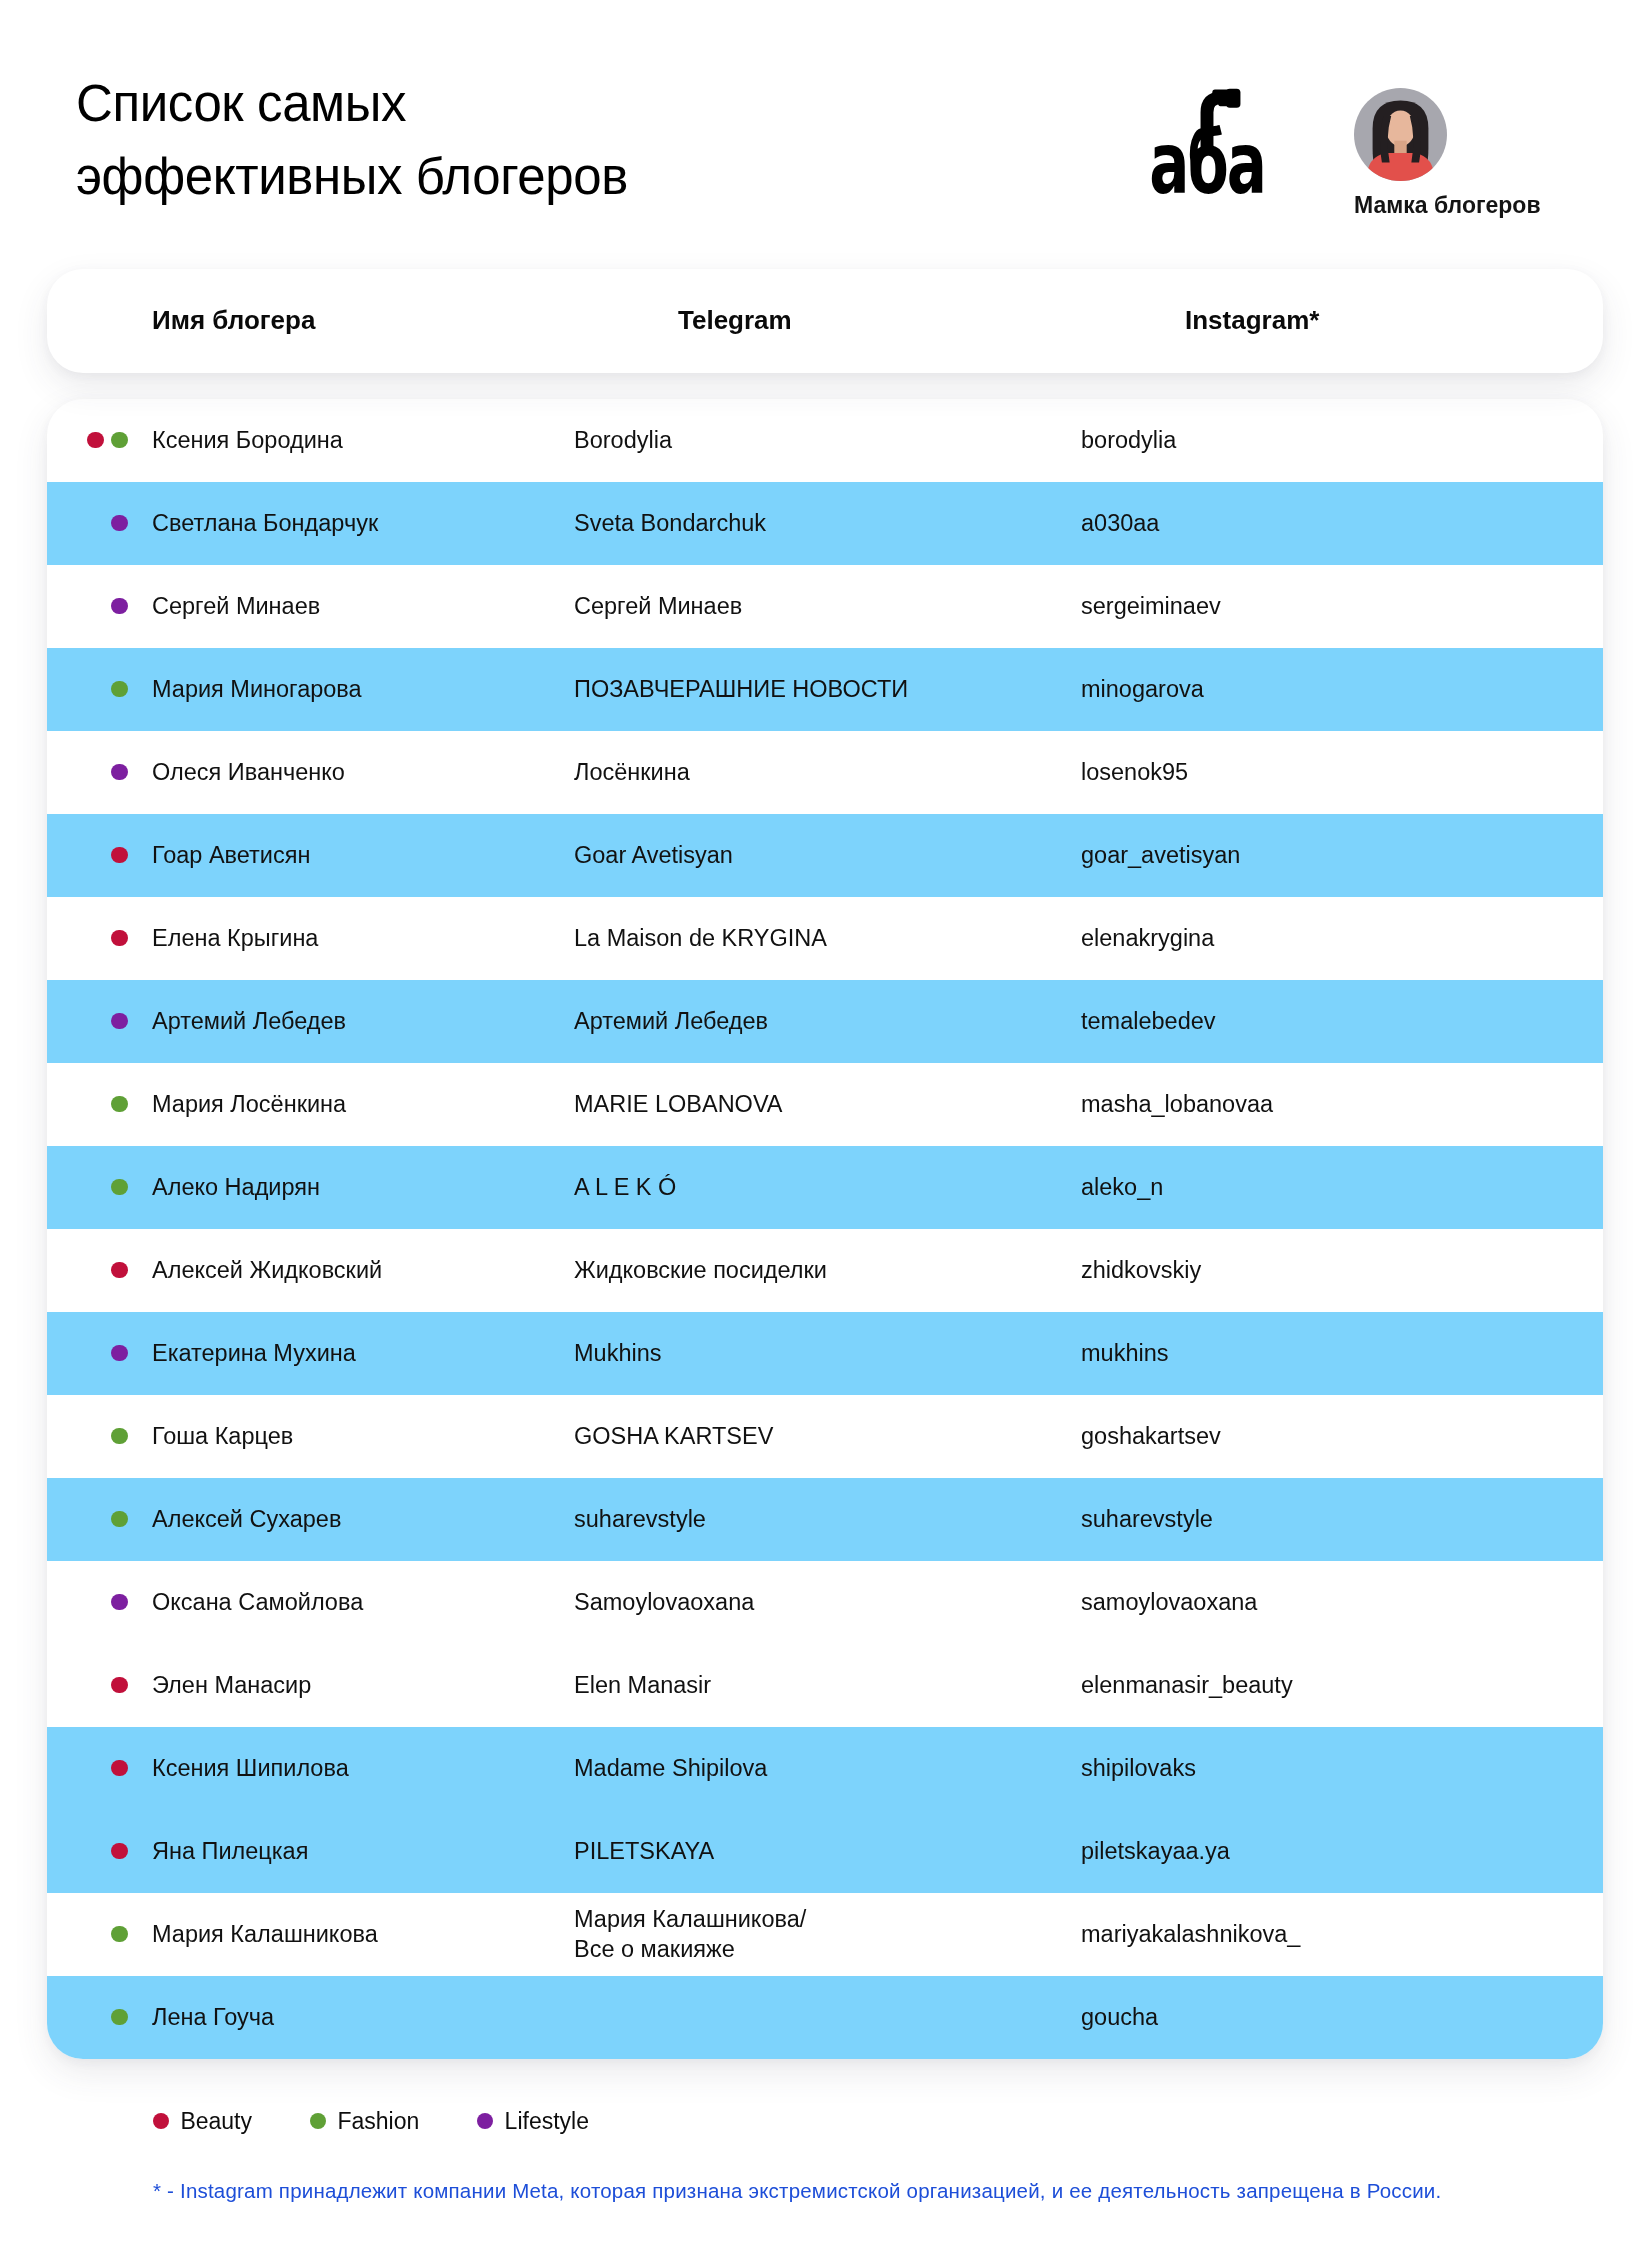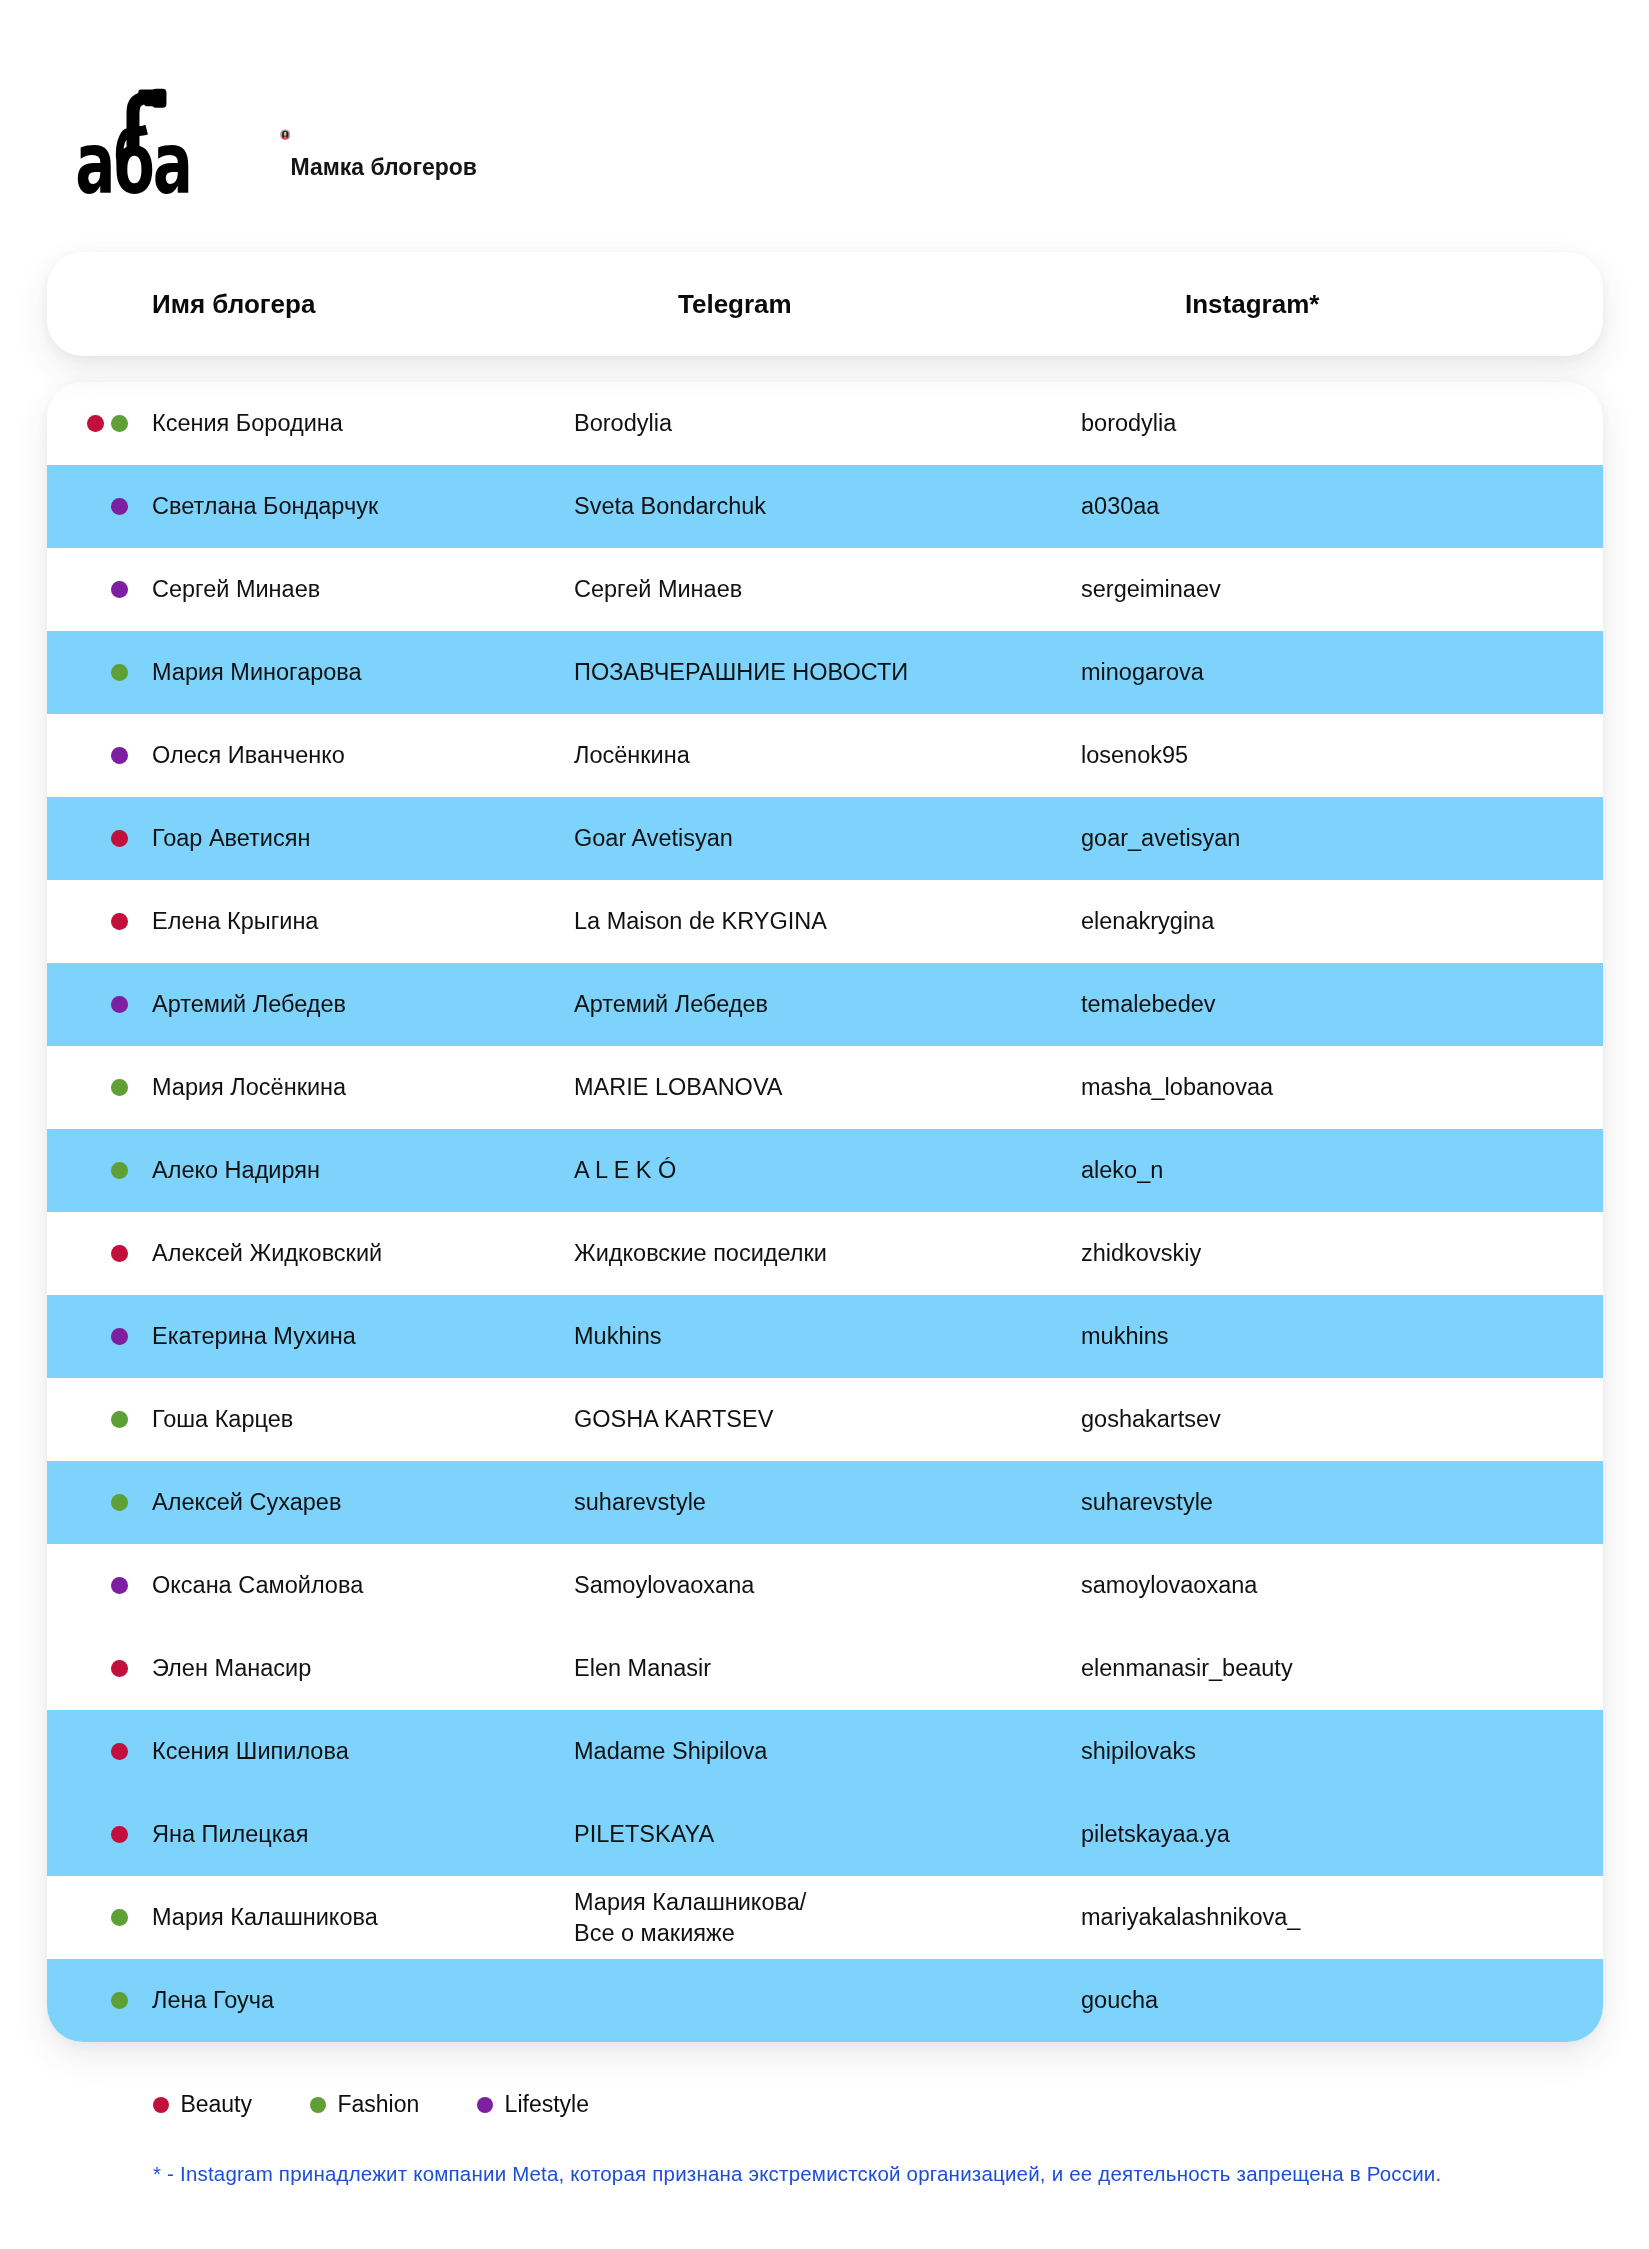--- a/index.html
+++ b/index.html
@@ -80,6 +80,10 @@
 <div class="page">
 
   <header class="top">
+    <h1 class="title">
+      <span>Список самых</span><br>
+      <span>эффективных блогеров</span>
+    </h1>
 
     <div class="brand">
 

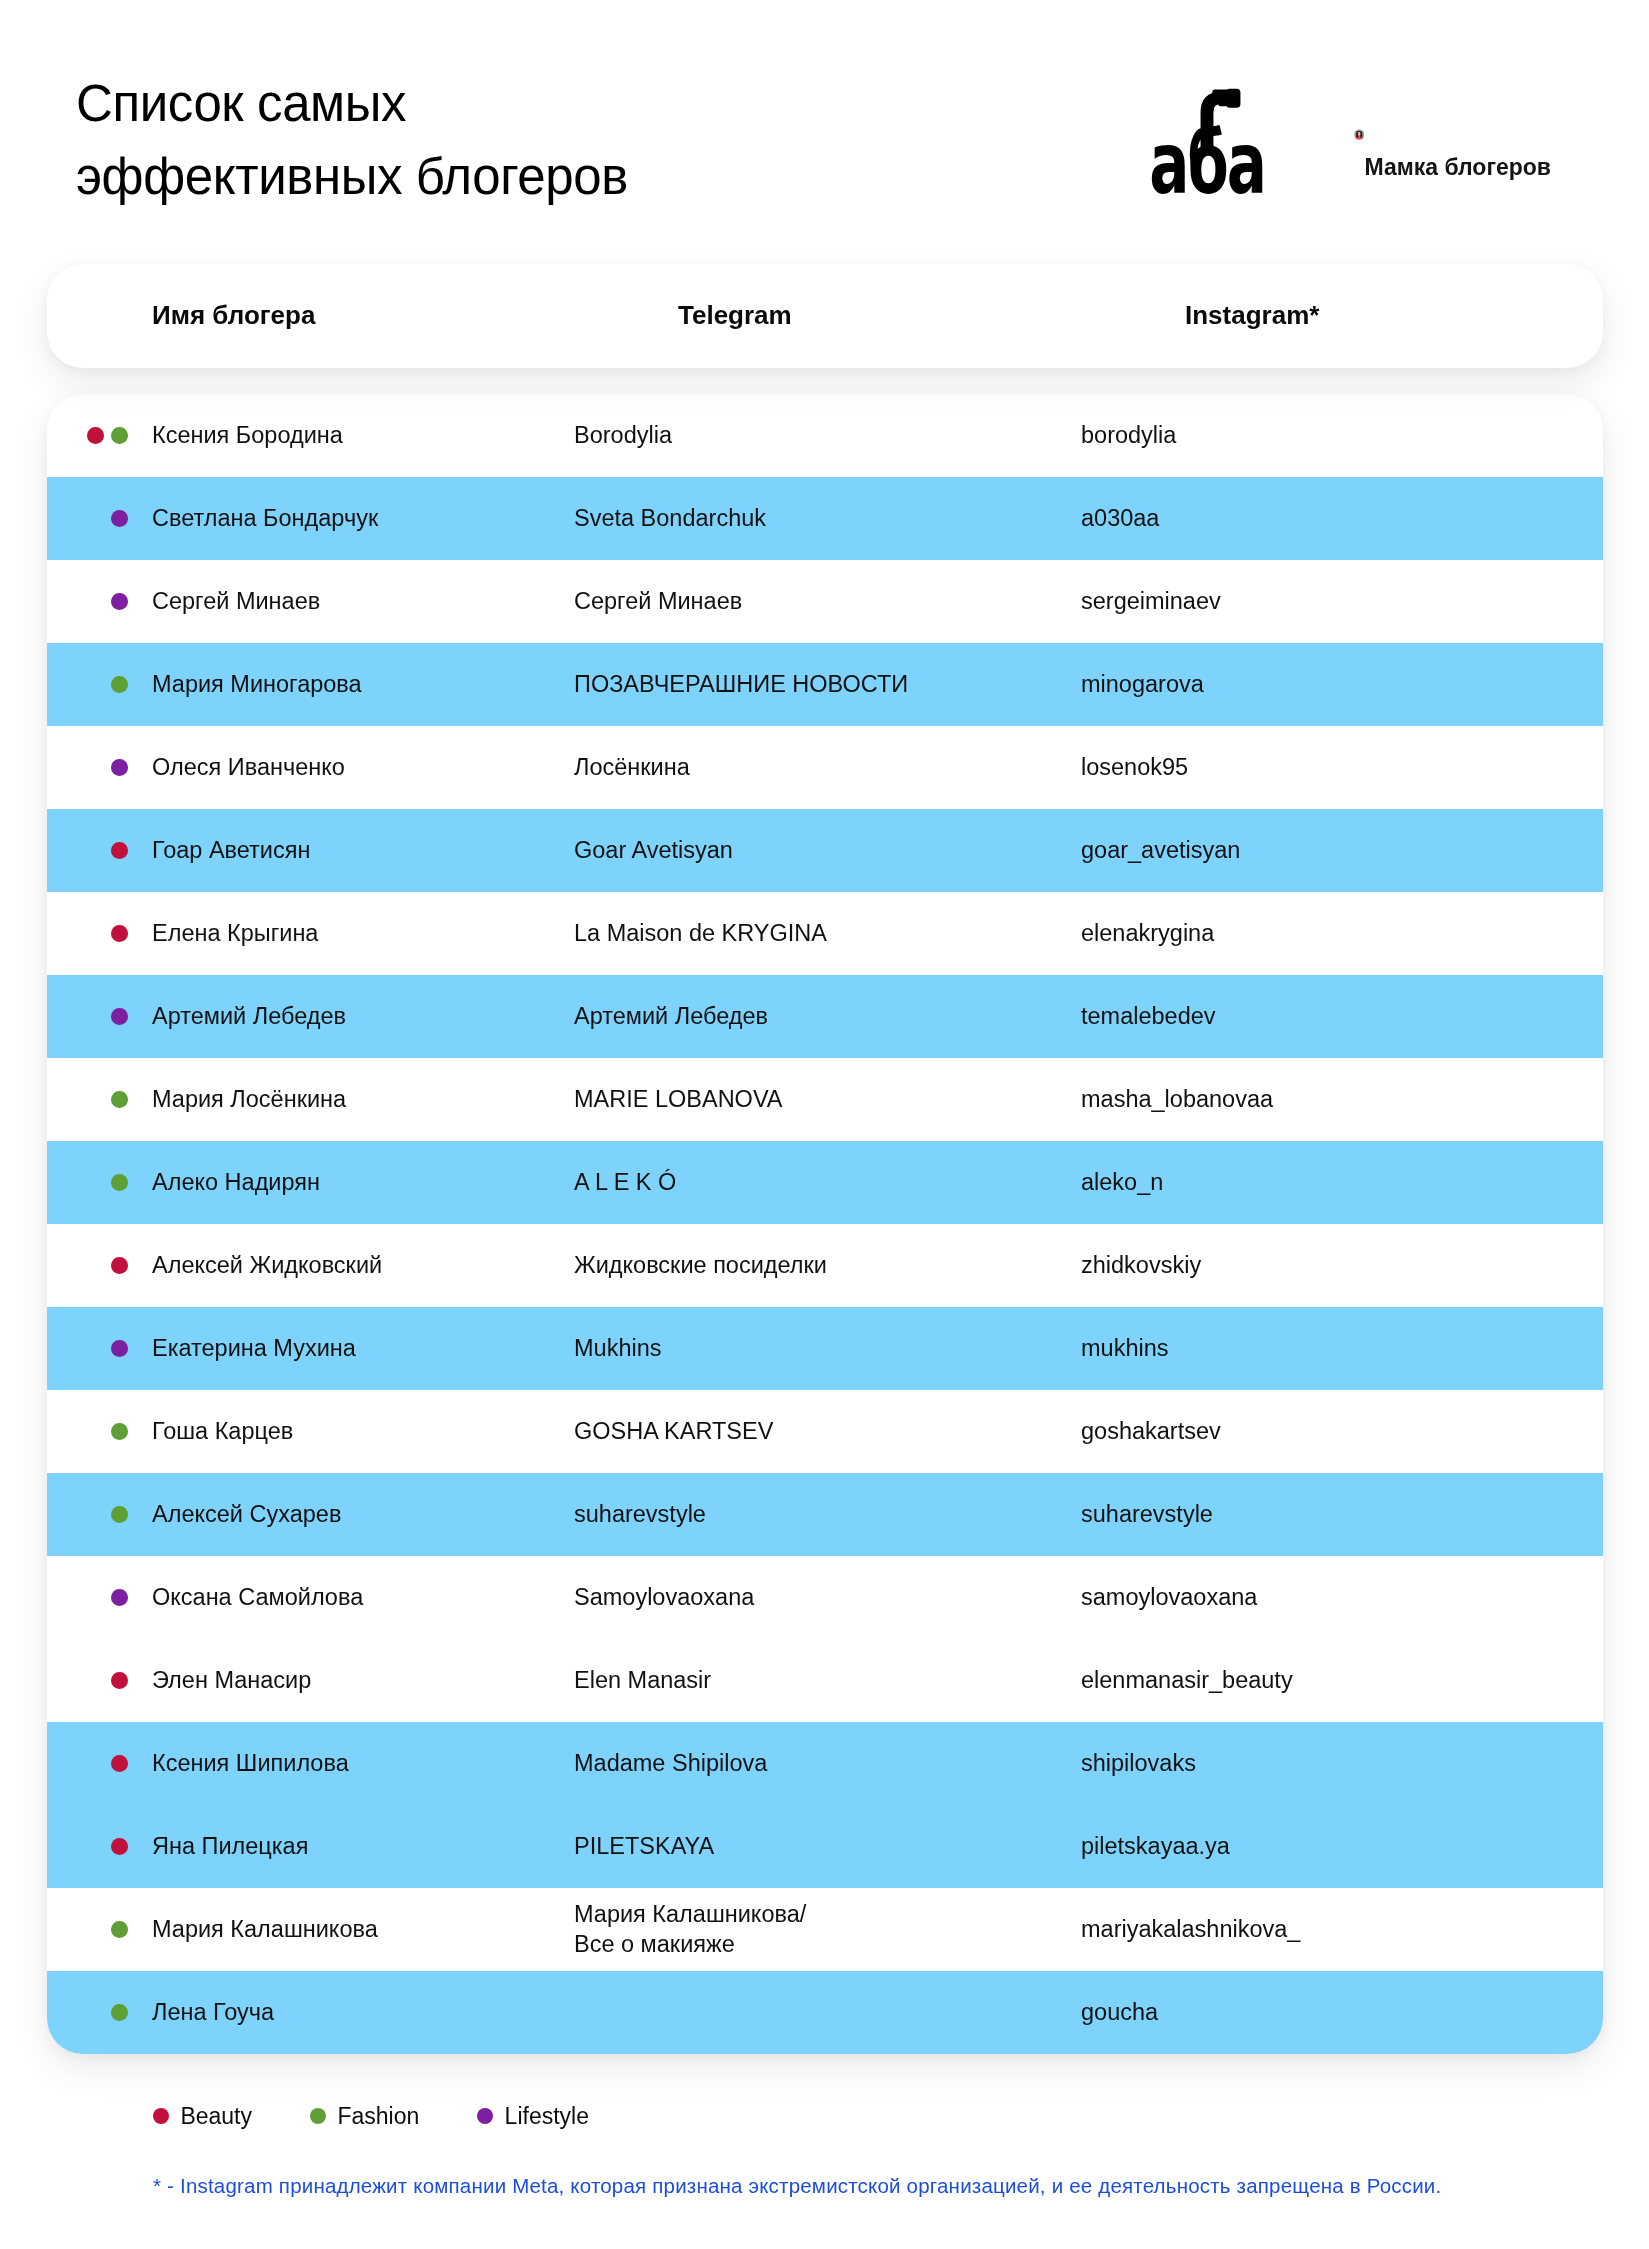--- a/index.html
+++ b/index.html
@@ -24,7 +24,7 @@
   }
   .brand{ display:flex; align-items:flex-start; gap:90px; margin-top:21px; }
   .logo-svg{ display:block; }
-  .profile{ display:flex; flex-direction:row; align-items:flex-end; width:197px; }
+  .profile{ display:flex; flex-direction:column; align-items:flex-start; width:197px; }
   .profile-caption{
     margin-top:10.6px; font-size:23px; font-weight:600; color:#141414;
     white-space:nowrap;

